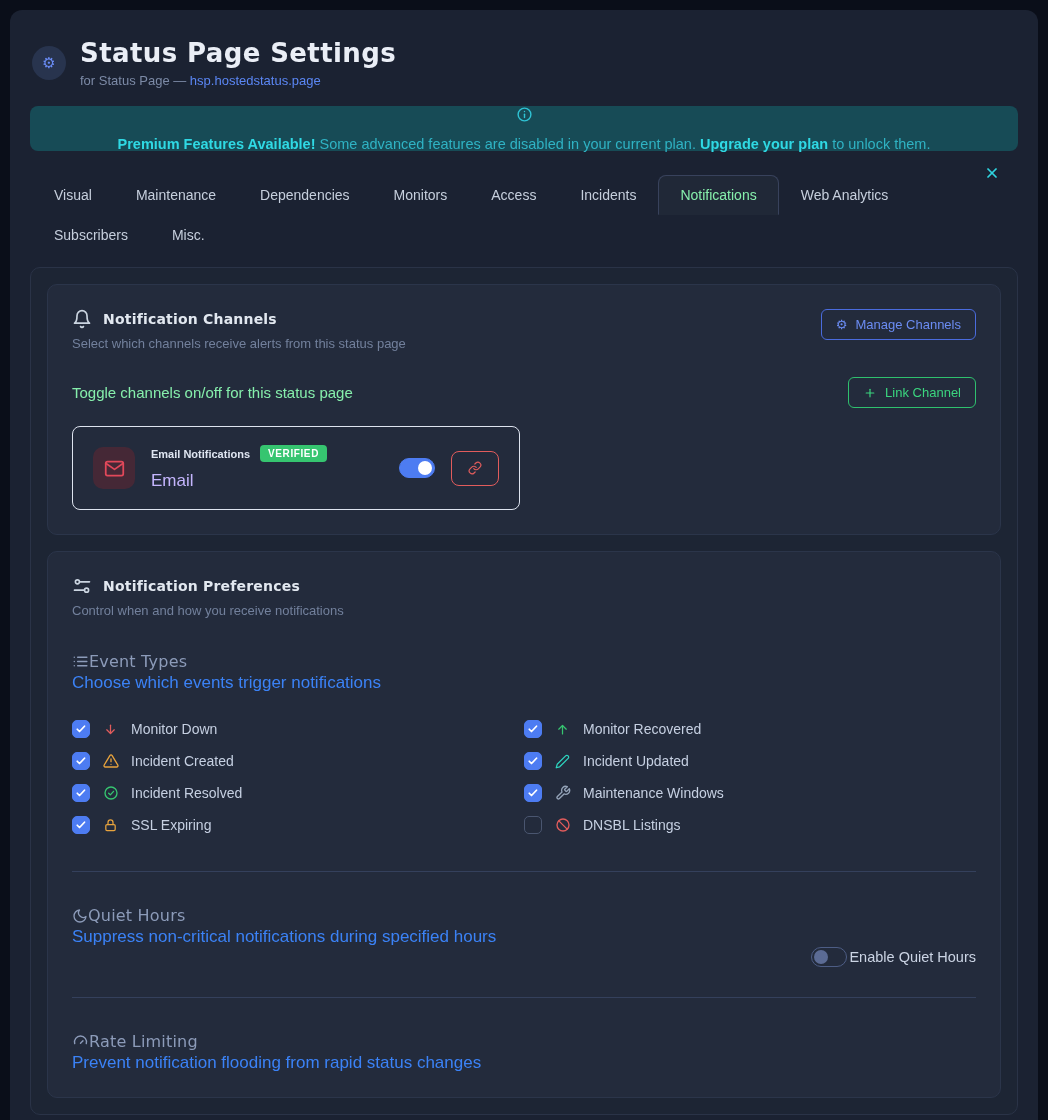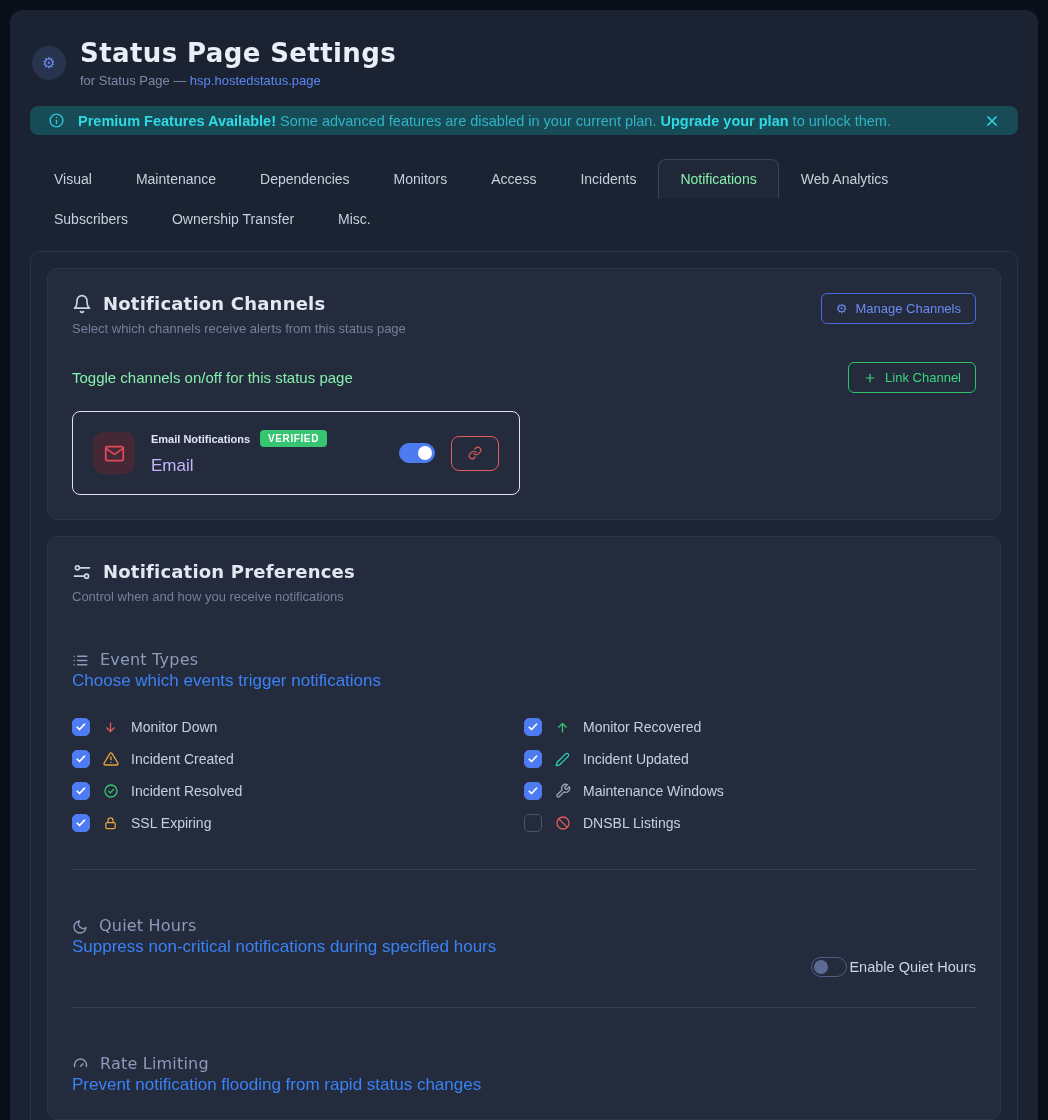--- a/index.html
+++ b/index.html
@@ -21,8 +21,8 @@
   .subtitle a { color:#5b87f5; text-decoration:none; }
 
   
-  .banner { margin-top:18px; height:29px; background:#174b56; border-radius:8px;
-            display:flex; align-items:center; padding:0 18px; gap:13px; }
+  .banner { margin-top:18px; height:45px; background:#174b56; border-radius:8px;
+            display:flex; align-items:center; padding:0 18px; gap:13px;flex-direction:column; }
   .banner .txt { font-size:14.5px; color:#2fb3c4; }
   .banner .txt b { color:#2fd9e4; font-weight:700; }
   .banner .txt .lnk { color:#2fd9e4; font-weight:700; cursor:pointer; }

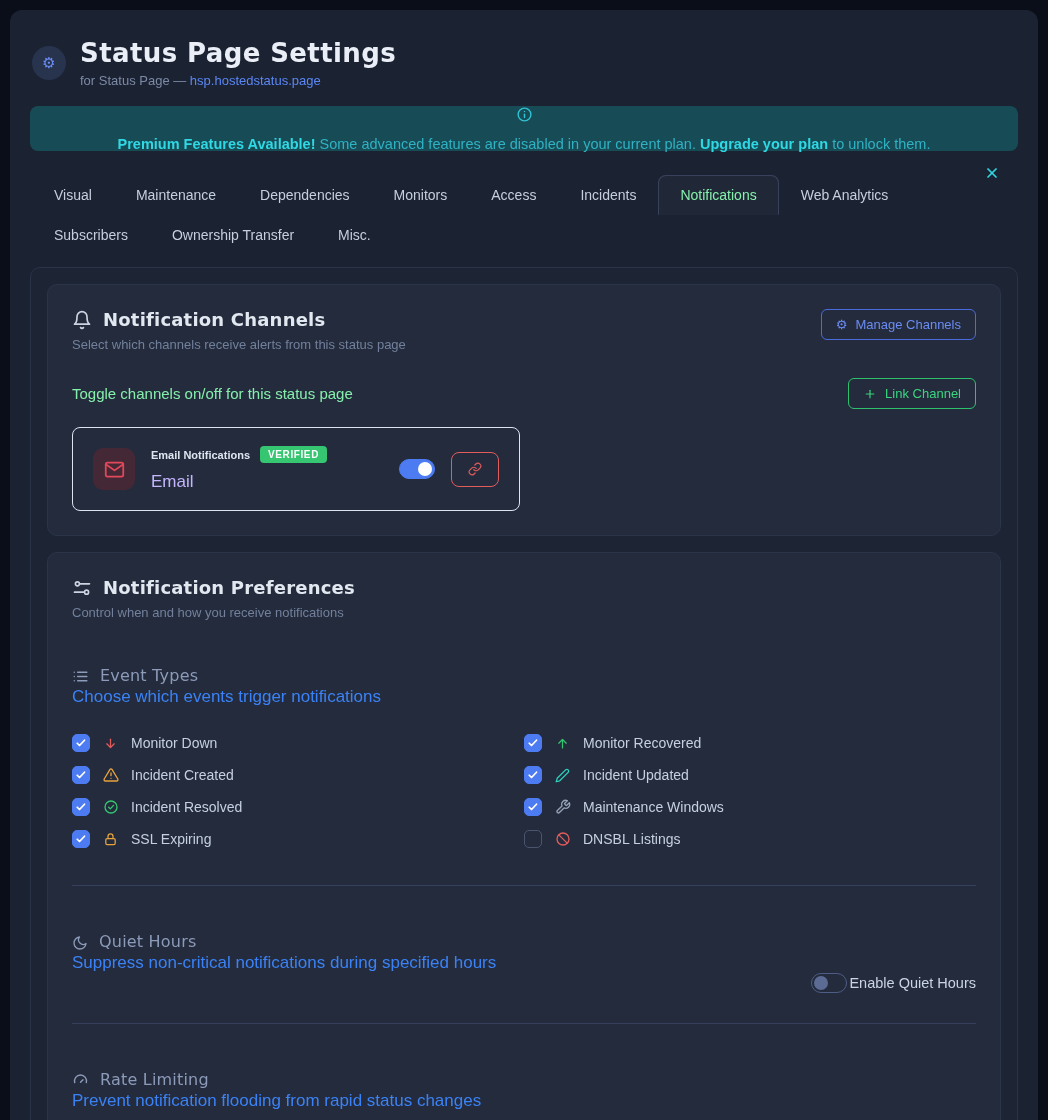--- a/index.html
+++ b/index.html
@@ -142,7 +142,6 @@
     <div class="tab active">Notifications</div>
     <div class="tab">Web Analytics</div>
     <div class="tab">Subscribers</div>
-    <div class="tab">Ownership Transfer</div>
     <div class="tab">Misc.</div>
   </div>
 

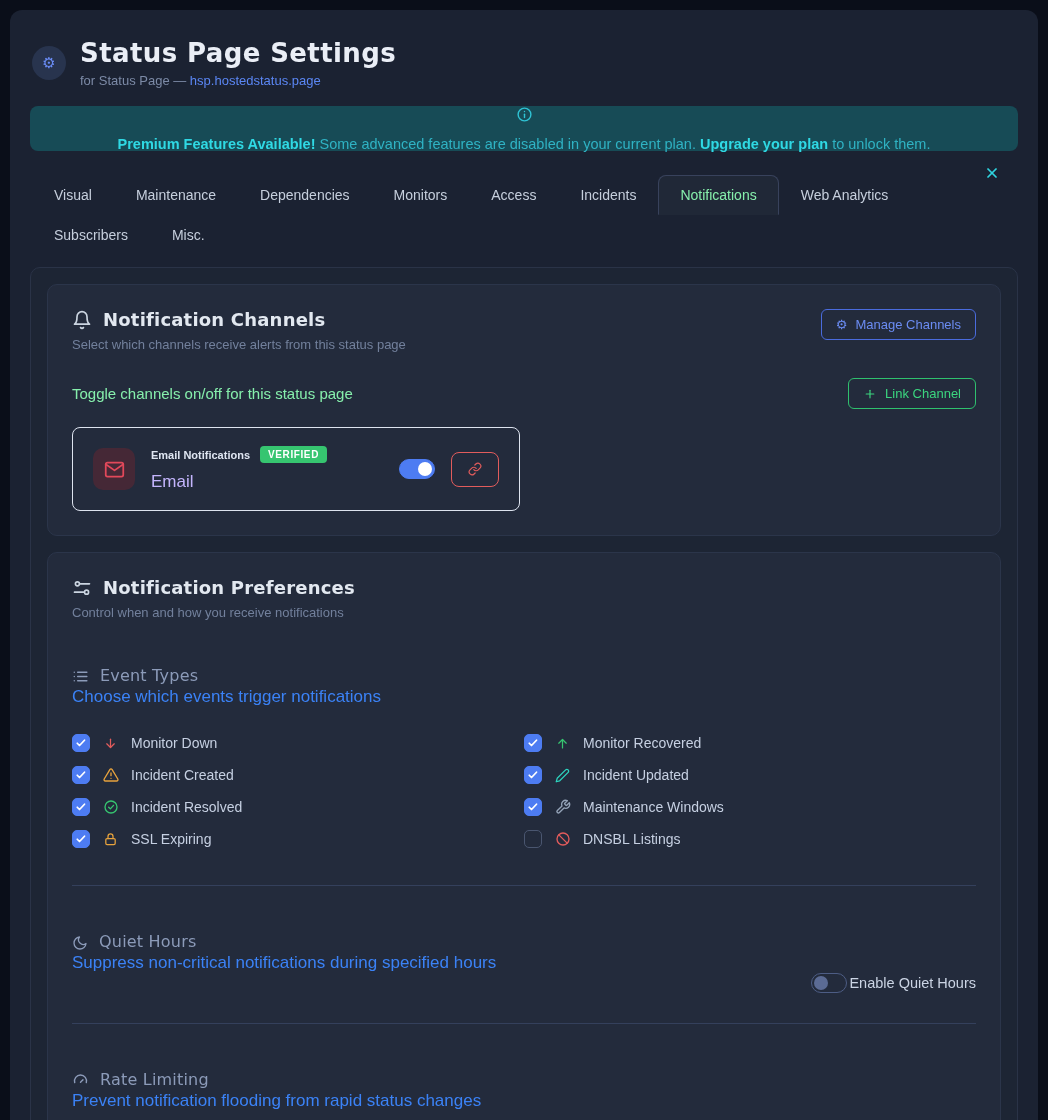--- a/index.html
+++ b/index.html
@@ -40,7 +40,7 @@
   .card { background:#232b3c; border:1px solid #2b354a; border-radius:10px; padding:24px; }
   .card + .card { margin-top:16px; }
 
-  .sec-head { display:flex; align-items:center; gap:11px; color:#e2e8f0; font-size:18px;
+  .sec-head { display:flex; align-items:center; gap:11px; color:#e2e8f0; font-size:14px;
               font-weight:600; font-family:"DejaVu Sans", sans-serif; letter-spacing:.2px; }
   .sec-head .ic { color:#cbd5e1; }
   .sec-sub { font-size:13px; color:#72809c; margin-top:7px; }

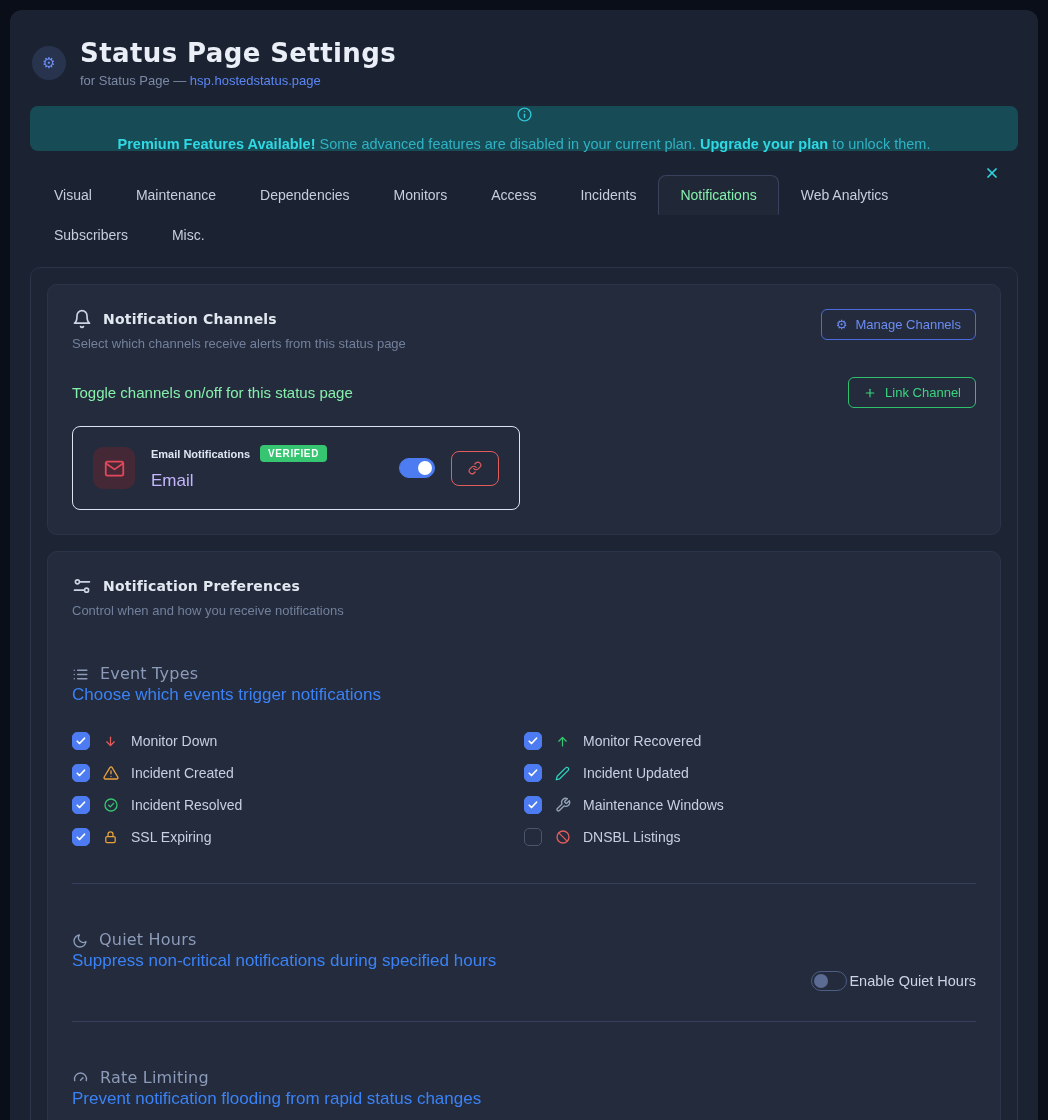--- a/index.html
+++ b/index.html
@@ -78,7 +78,7 @@
               color:#e25c5c; display:flex; align-items:center; justify-content:center; cursor:pointer; }
 
   
-  .sub-head { margin-top:46px; display:flex; align-items:flex-end; gap:11px; color:#8c9bb9;
+  .sub-head { margin-top:34px; display:flex; align-items:center; color:#8c9bb9;
               font-size:16px; font-family:"DejaVu Sans", sans-serif; letter-spacing:.2px; }
   .sub-desc { margin-top:2px; font-size:17px; color:#3b82f6; }
 

